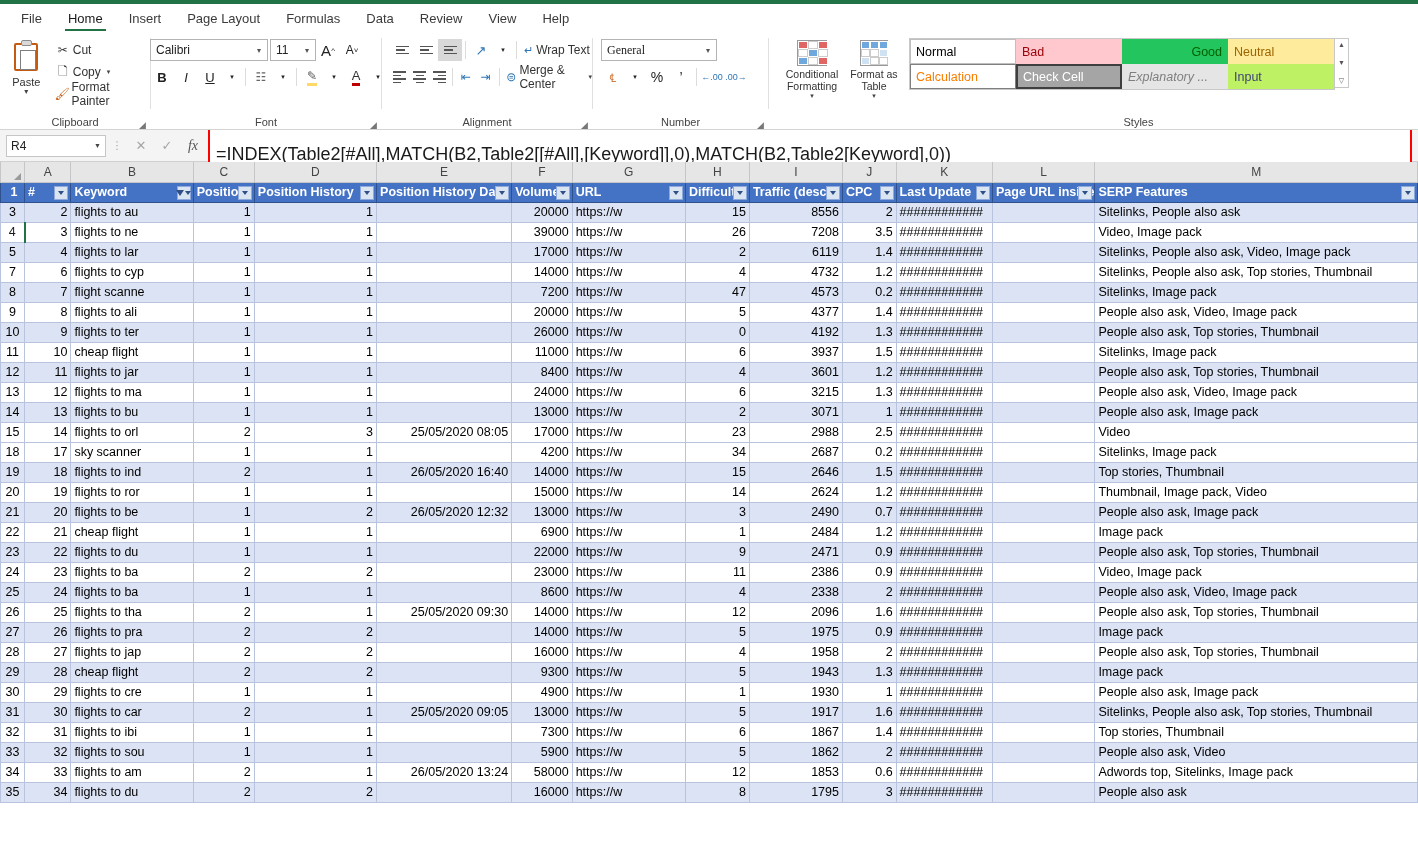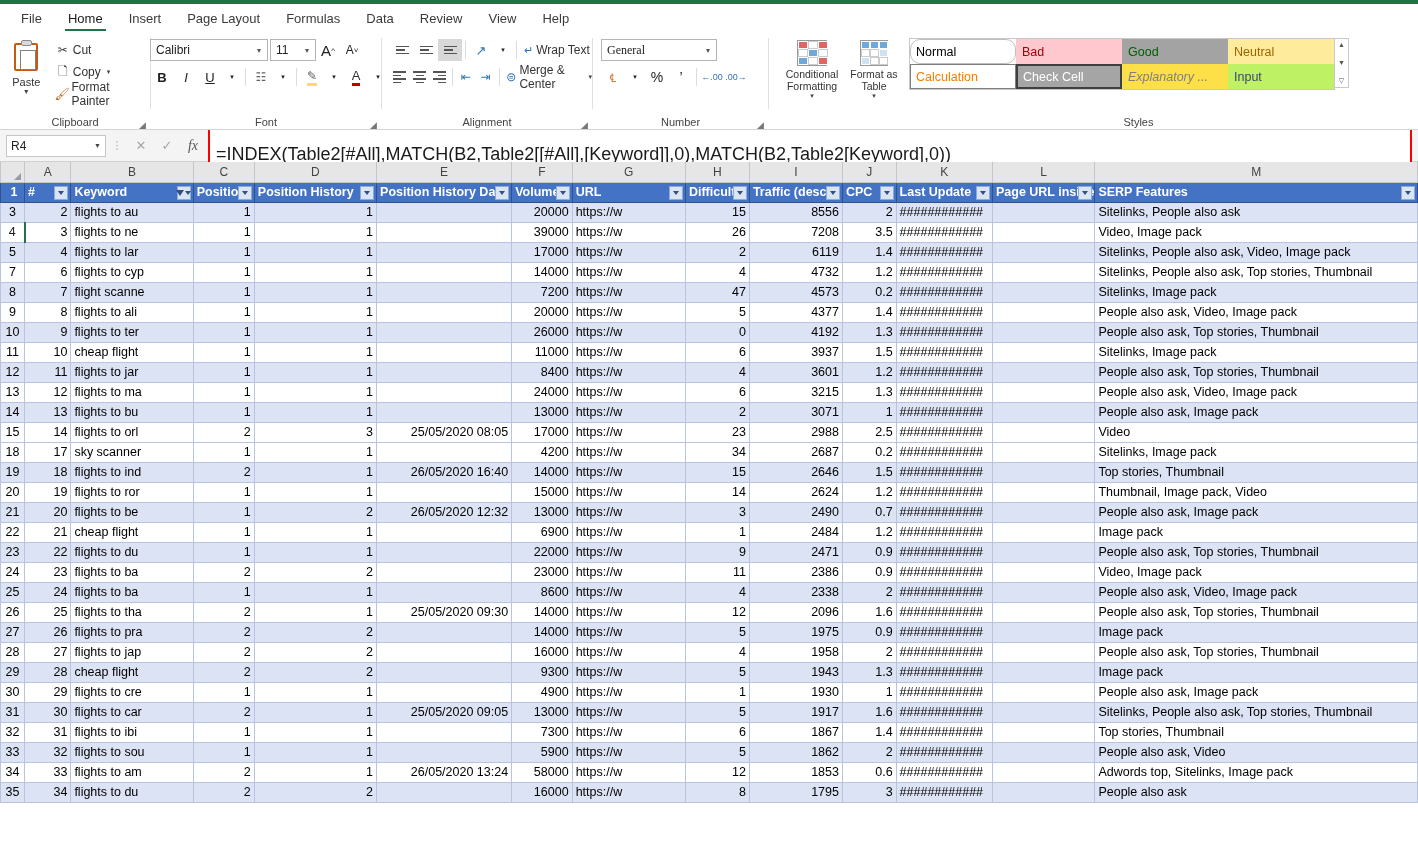--- a/index.html
+++ b/index.html
@@ -427,7 +427,7 @@
       </div>
 
       <div class="stylebox">
-        <div class="scell" style="background:#ffffff;color:#000000;border-color:#bfbfbf;border-radius:10px;">
+        <div class="scell" style="background:#ffffff;color:#000000;border-color:#bfbfbf;">
             <span>Normal</span>
           </div>
         <div class="scell" style="background:#ffc7ce;color:#9c0006;">

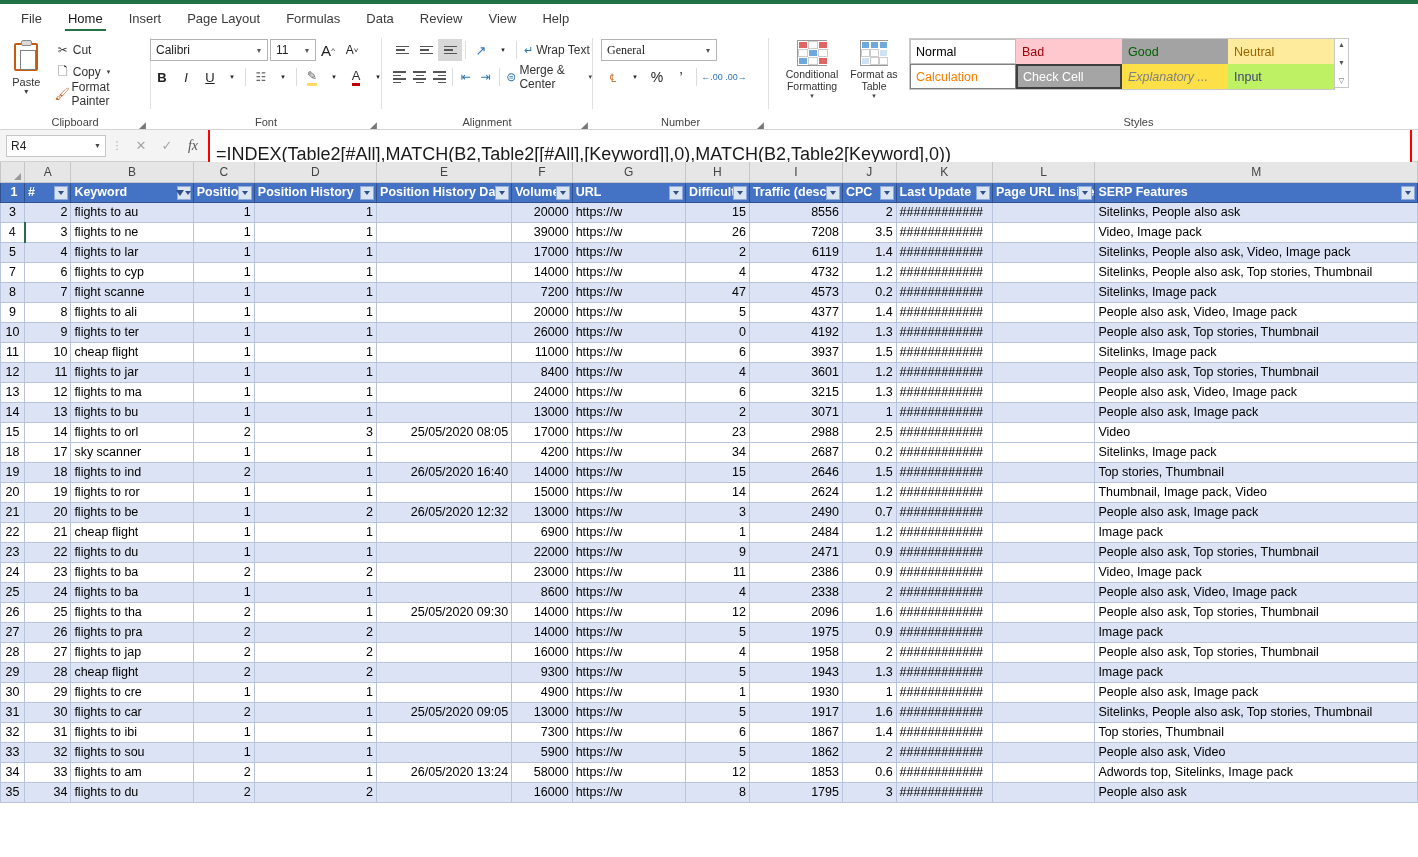--- a/index.html
+++ b/index.html
@@ -433,7 +433,7 @@
         <div class="scell" style="background:#ffc7ce;color:#9c0006;">
             <span>Bad</span>
           </div>
-        <div class="scell" style="background:#a3a3a3;color:#006100;">
+        <div class="scell" style="background:#22c55e;color:#006100;justify-content:flex-end;">
             <span>Good</span>
           </div>
         <div class="scell" style="background:#ffeb9c;color:#9c6500;">

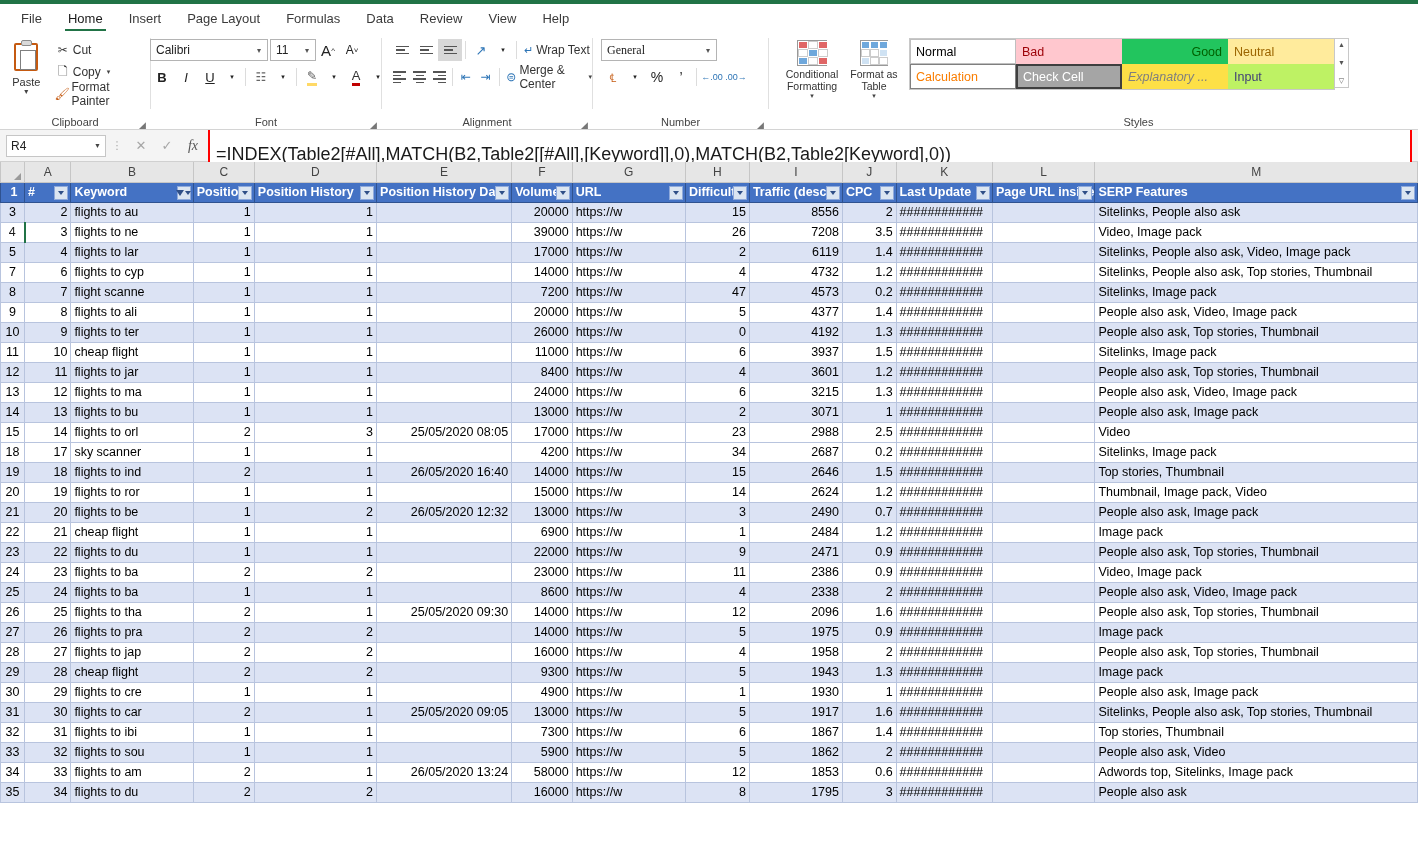--- a/index.html
+++ b/index.html
@@ -445,7 +445,7 @@
         <div class="scell" style="background:#a5a5a5;color:#ffffff;border:2px solid #3f3f3f;">
             <span>Check Cell</span>
           </div>
-        <div class="scell" style="background:#fde047;color:#7f7f7f;font-style:italic;">
+        <div class="scell" style="background:#e5e5e5;color:#7f7f7f;font-style:italic;">
             <span>Explanatory ...</span>
           </div>
         <div class="scell" style="background:#bef264;color:#3f3f76;">

